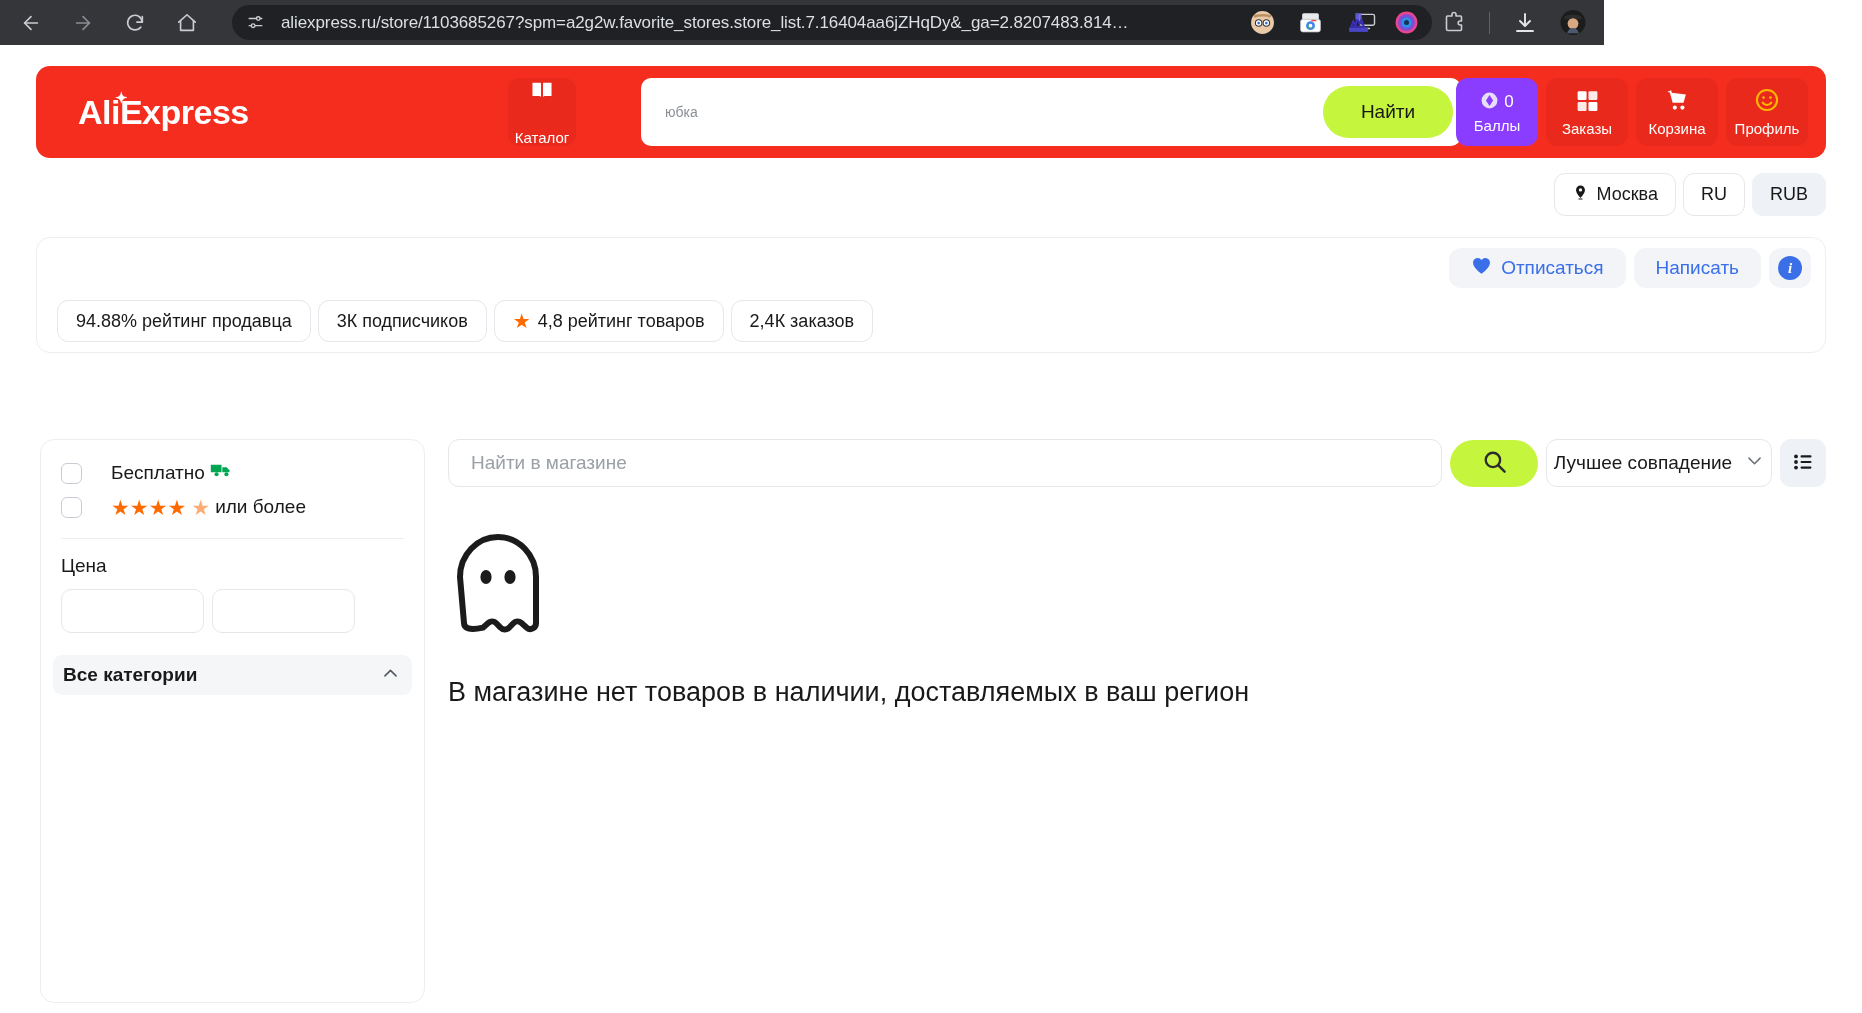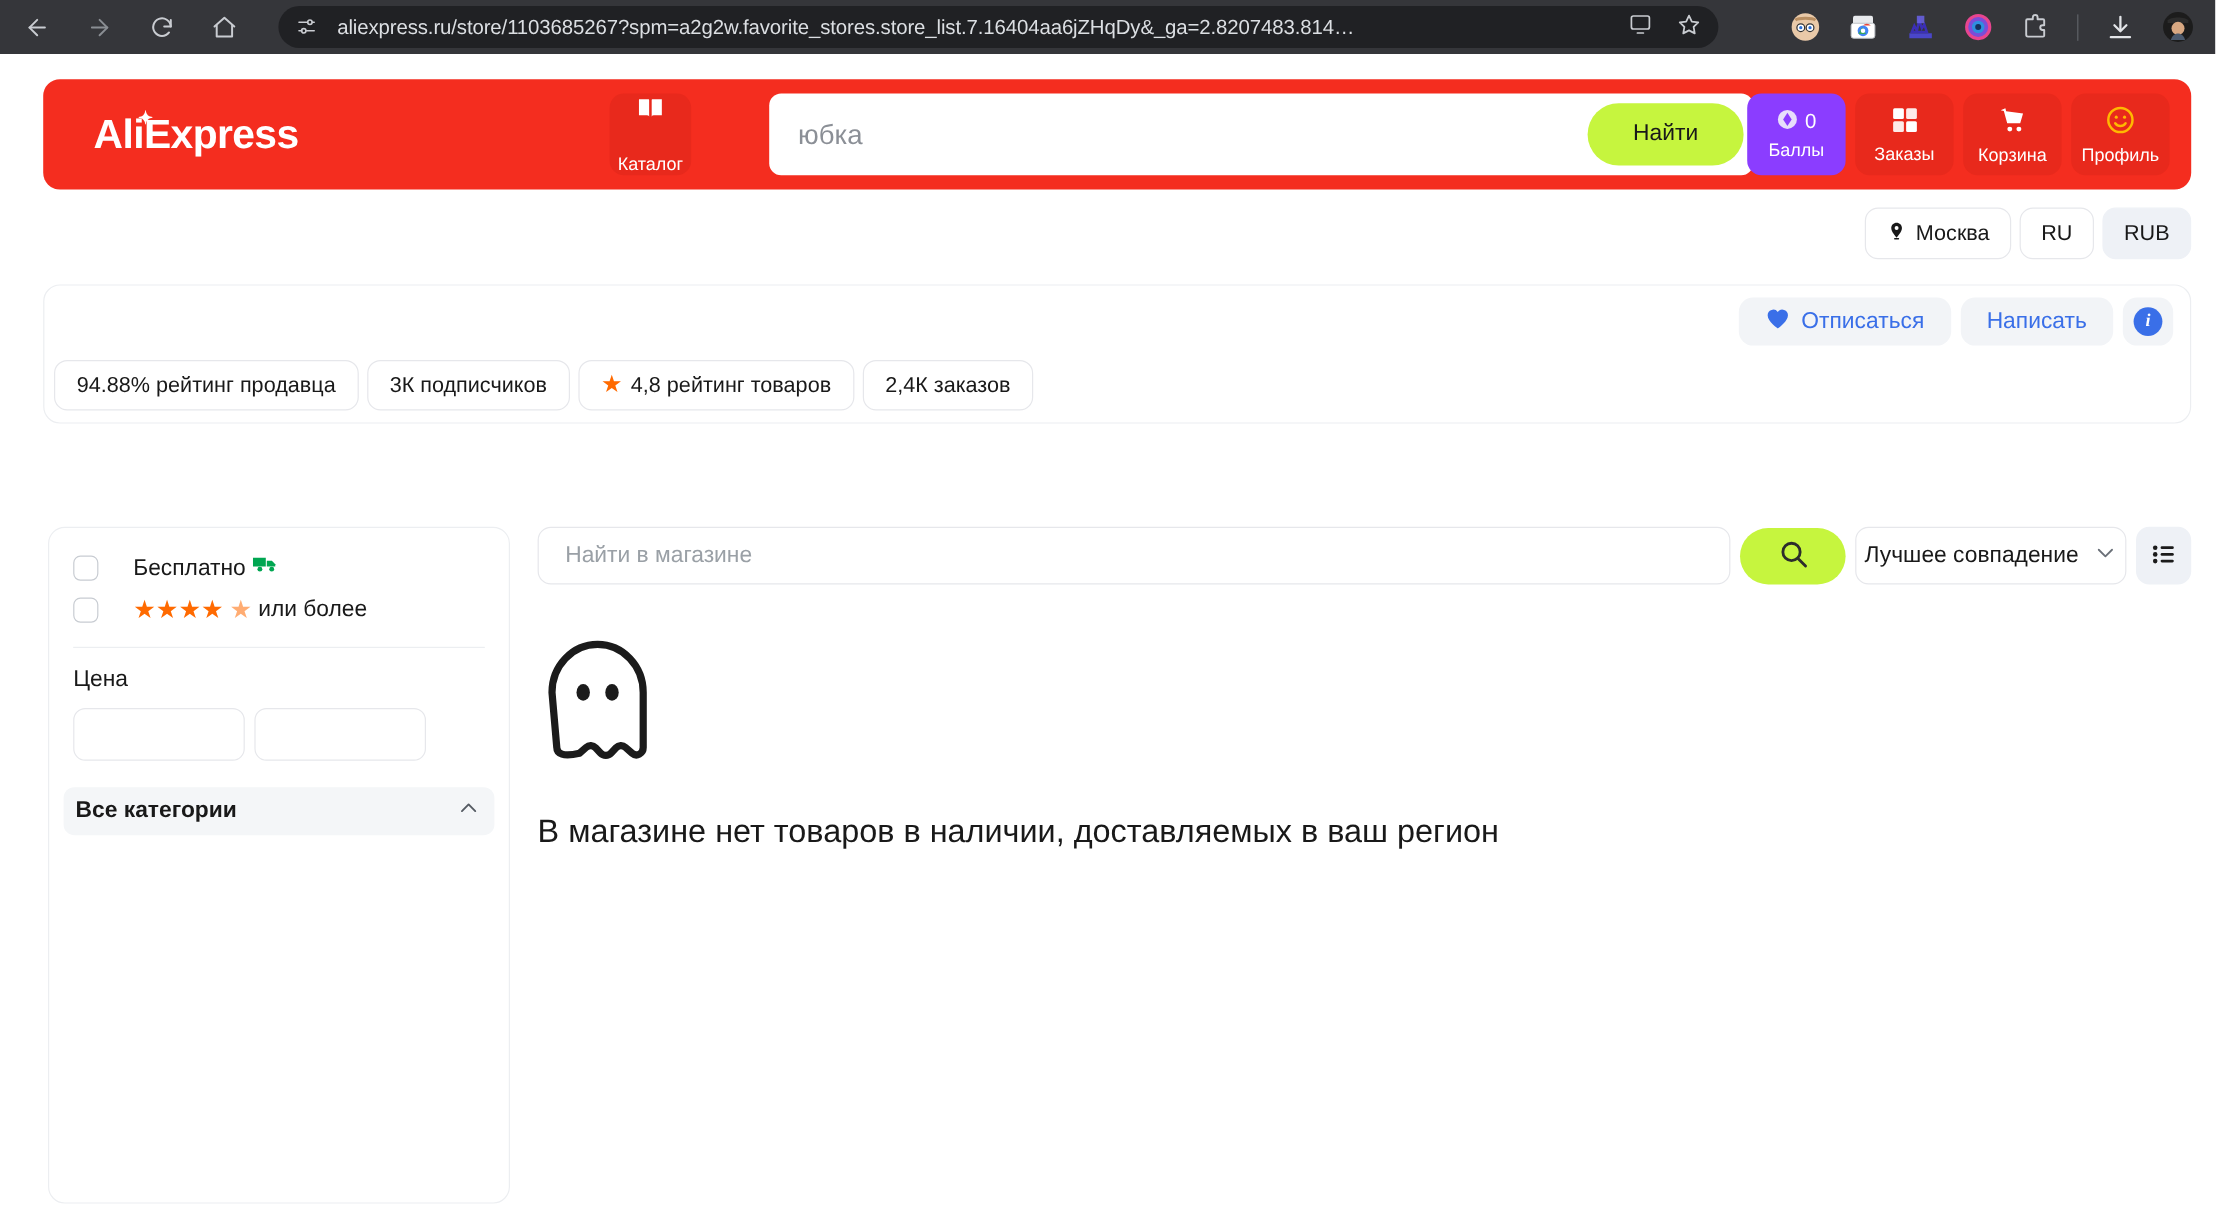--- a/index.html
+++ b/index.html
@@ -15,7 +15,7 @@
   
   .browser-bar {
     position: absolute; left: 0; top: 0;
-    width: 1846px; height: 45px;
+    width: 1604px; height: 45px;
     background: #35363a;
     display: flex; align-items: center;
   }

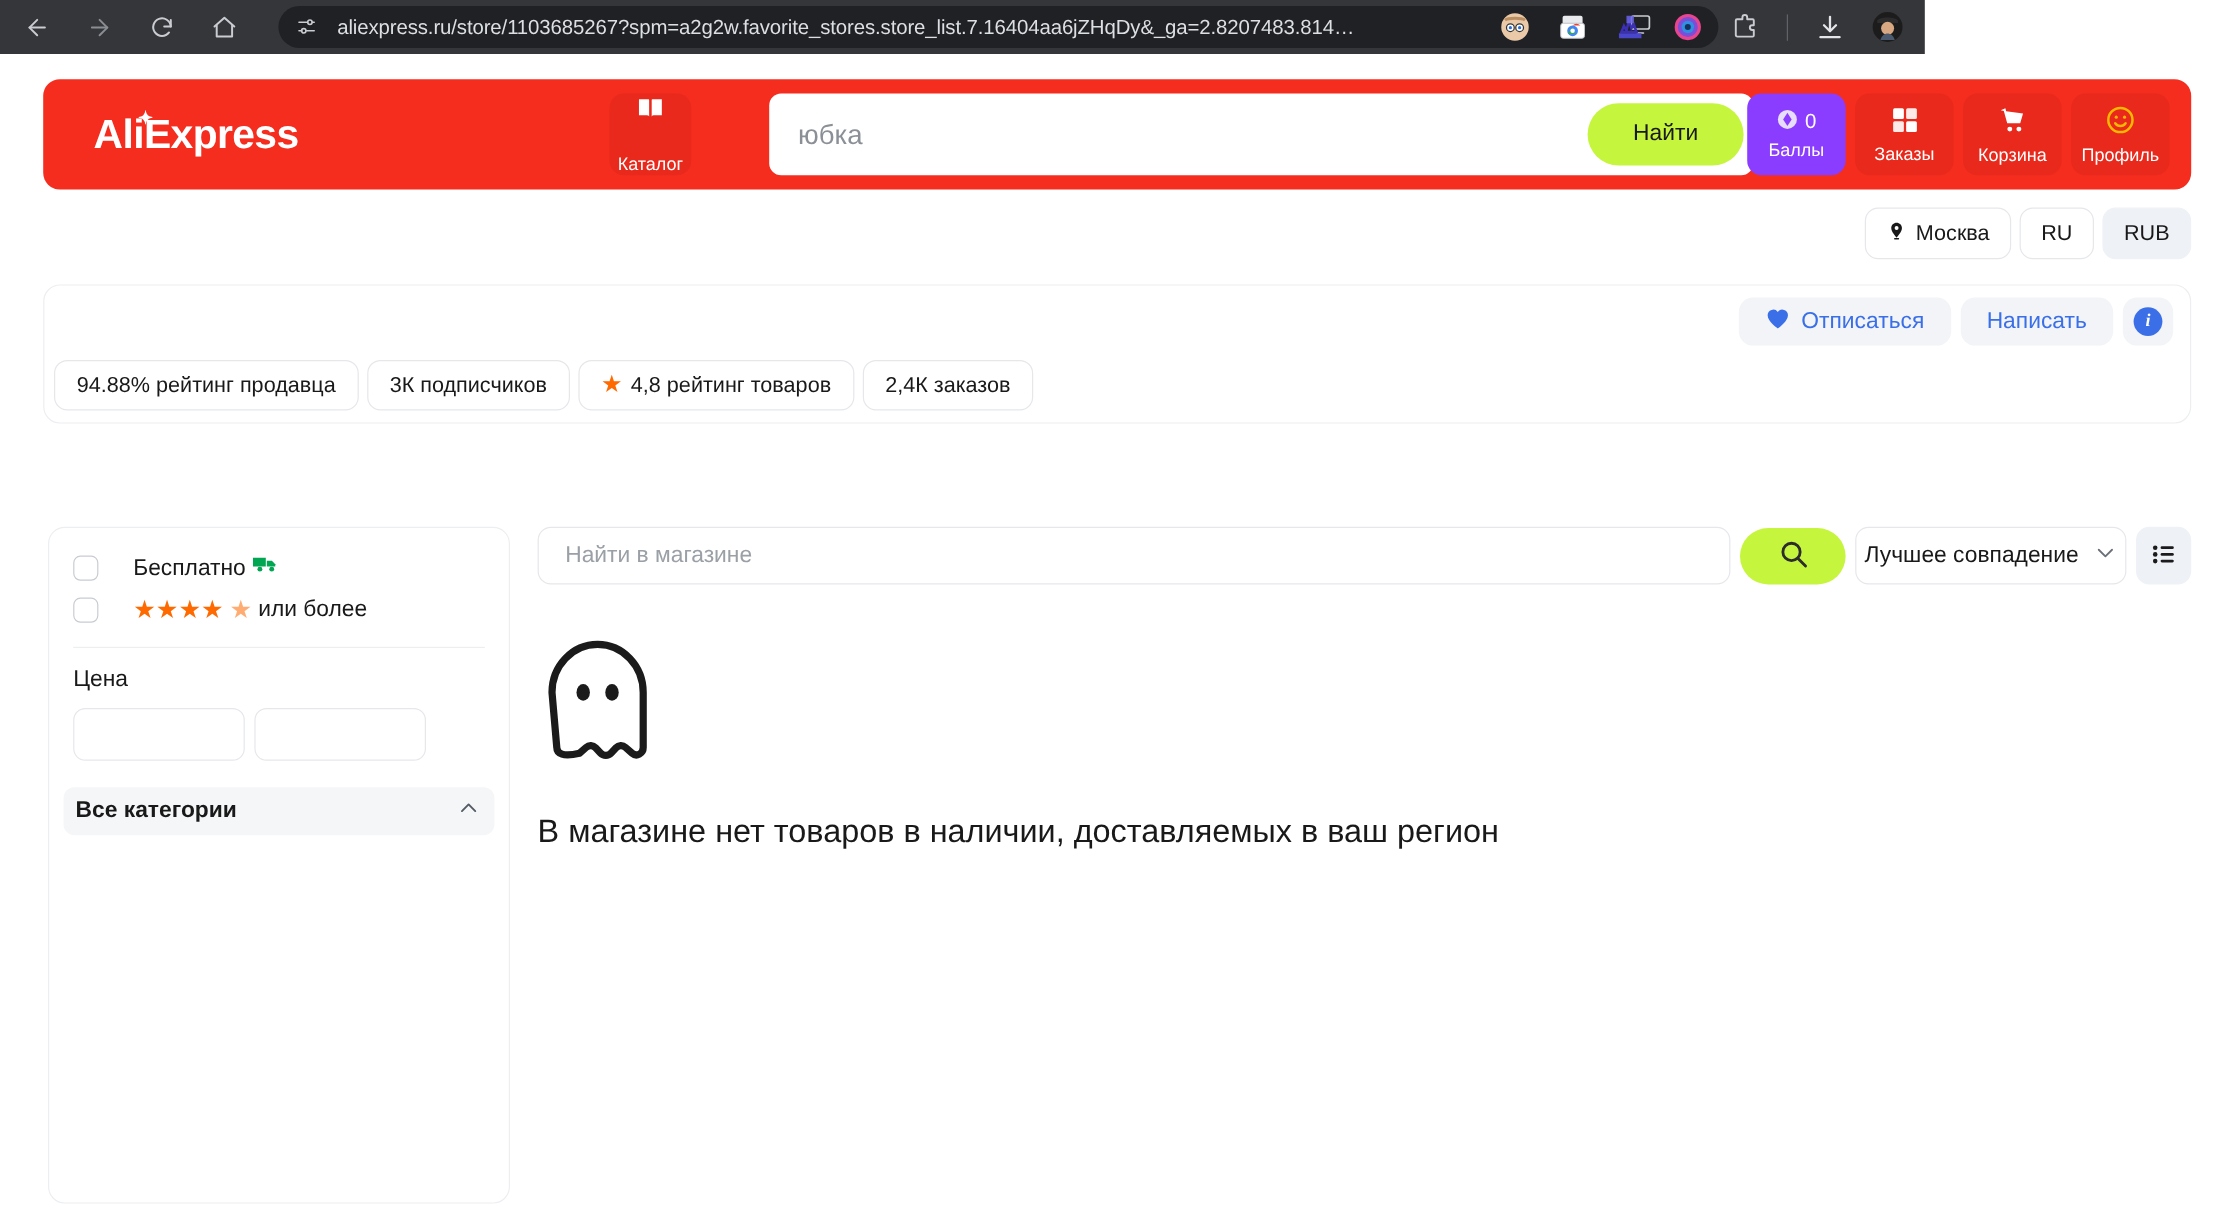--- a/index.html
+++ b/index.html
@@ -108,7 +108,7 @@
     flex: 1 1 auto;
     border: 0; outline: 0;
     background: transparent;
-    font-size: 23px;
+    font-size: 14px;
     color: #191919;
     padding: 0 24px;
     font-family: "Liberation Sans", sans-serif;

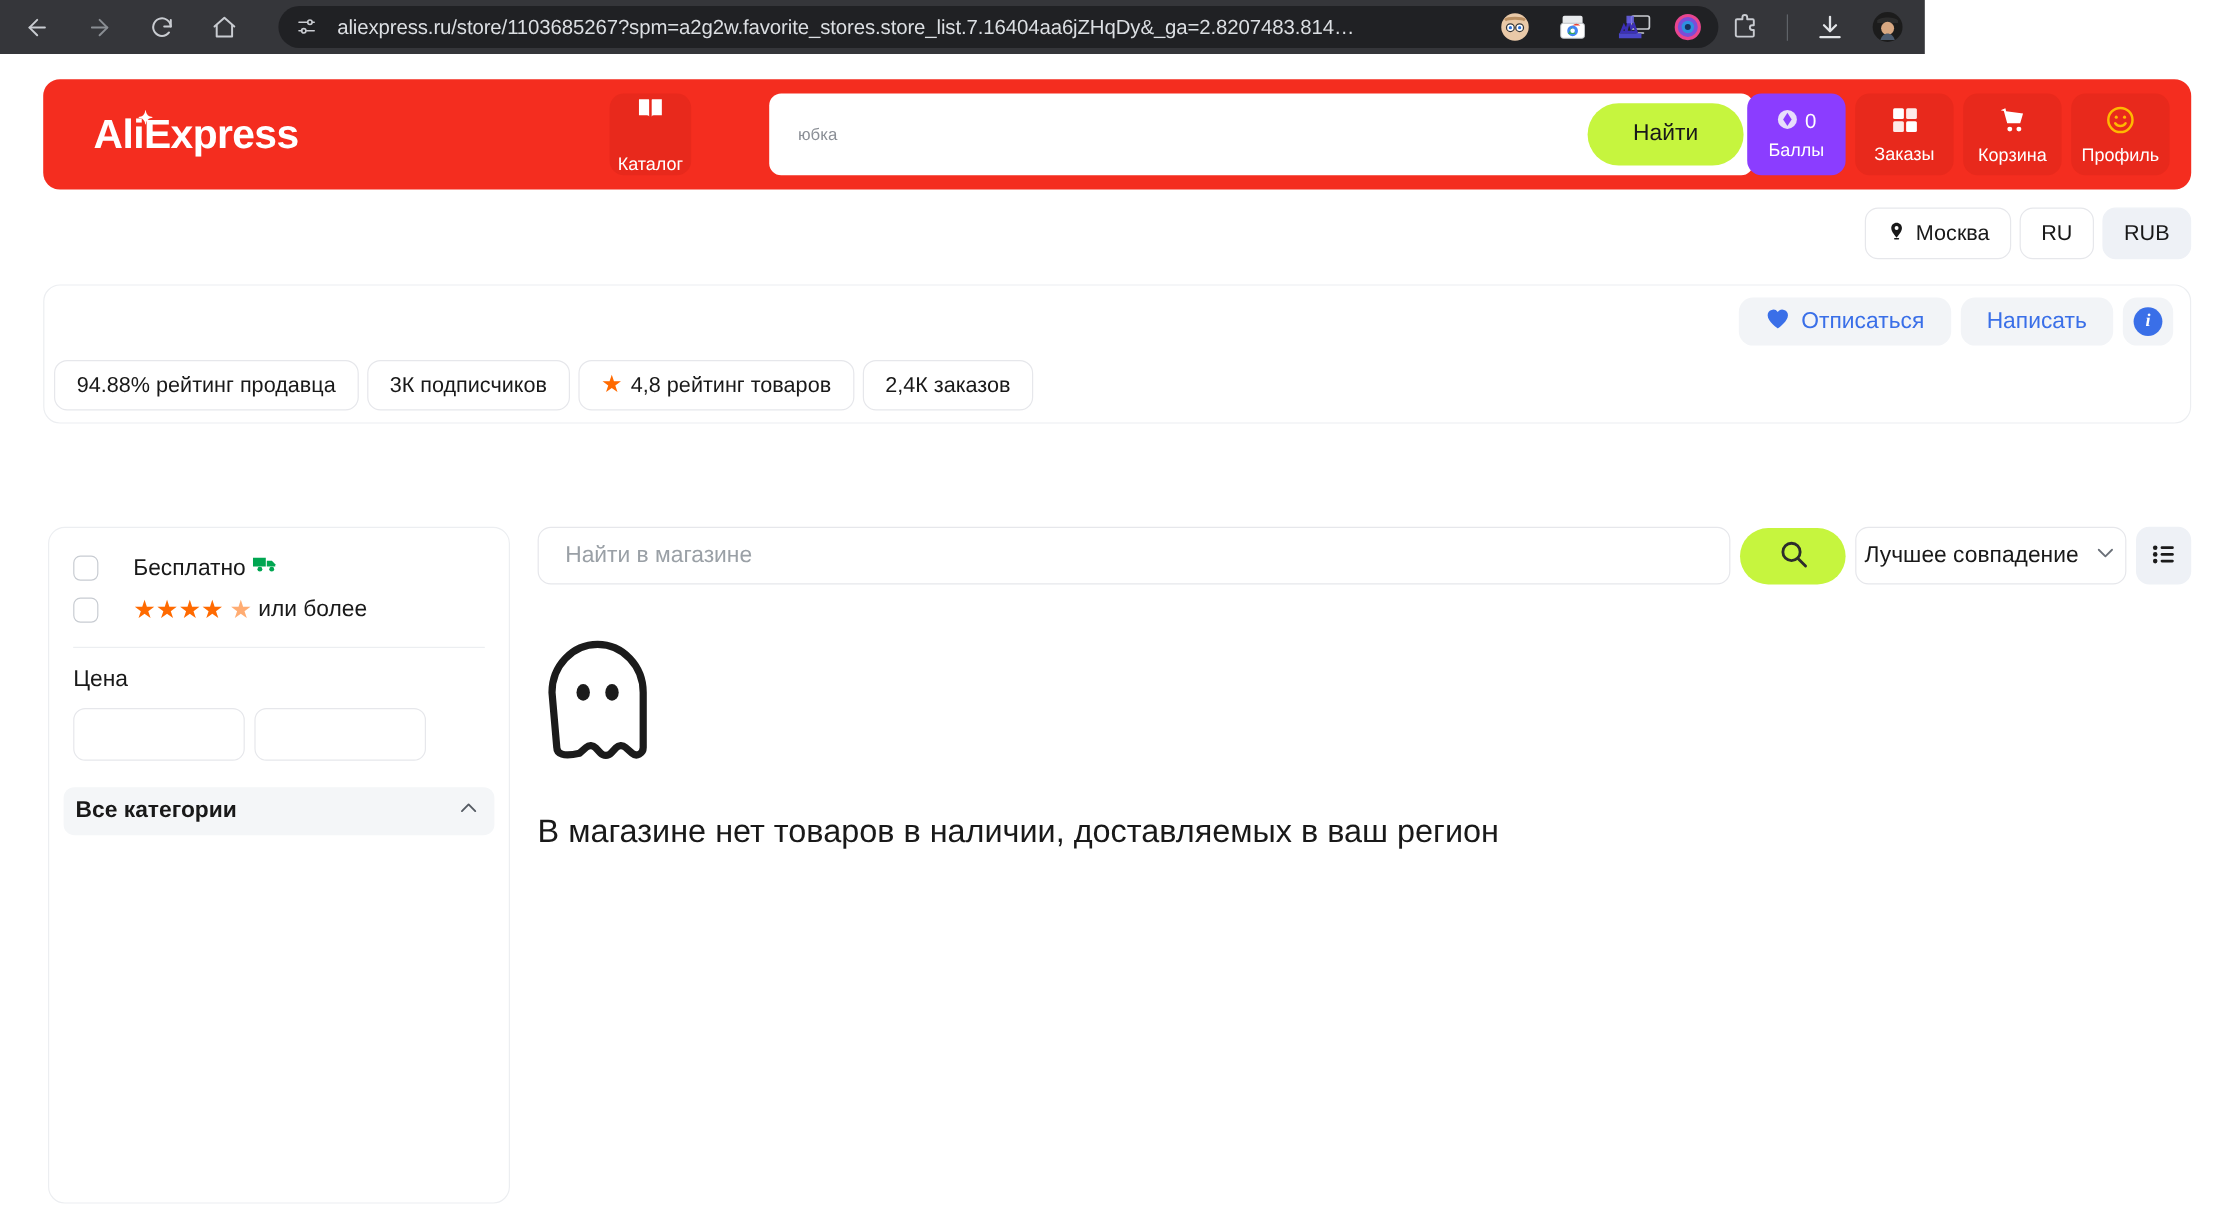--- a/index.html
+++ b/index.html
@@ -227,7 +227,7 @@
     font-family: "Liberation Serif", serif;
   }
 
-  .stat-row { position: absolute; left: 8px; top: 62px; display: flex; gap: 7px; text-align: center; }
+  .stat-row { position: absolute; left: 20px; top: 62px; display: flex; gap: 7px; text-align: center; }
   .stat-chip {
     height: 42px;
     border: 1px solid #e6e7eb;

